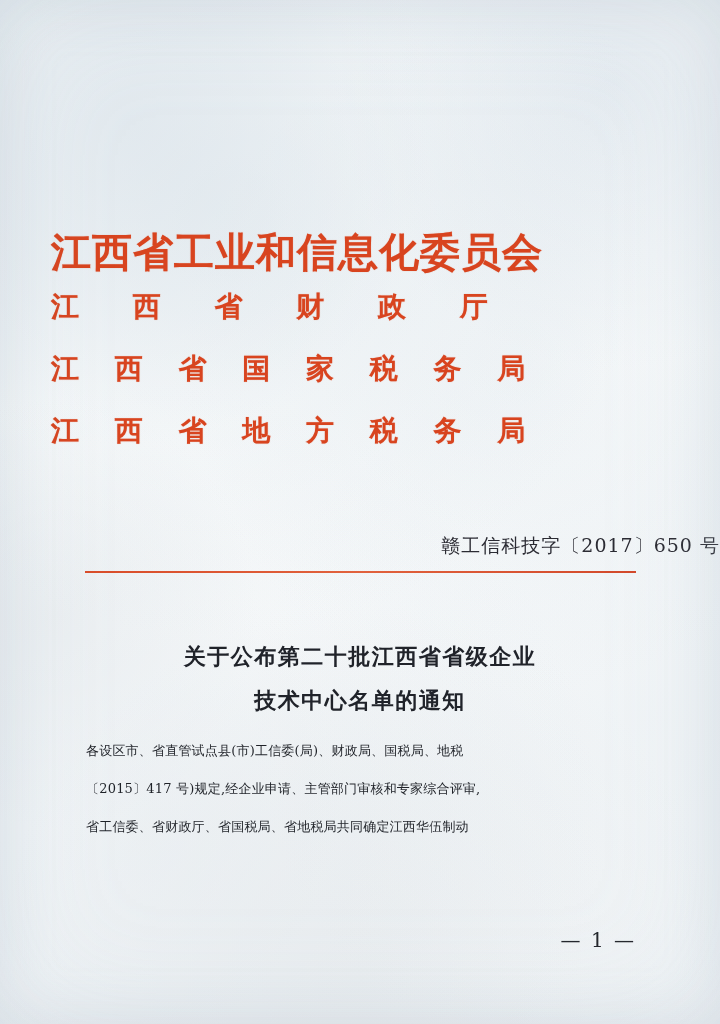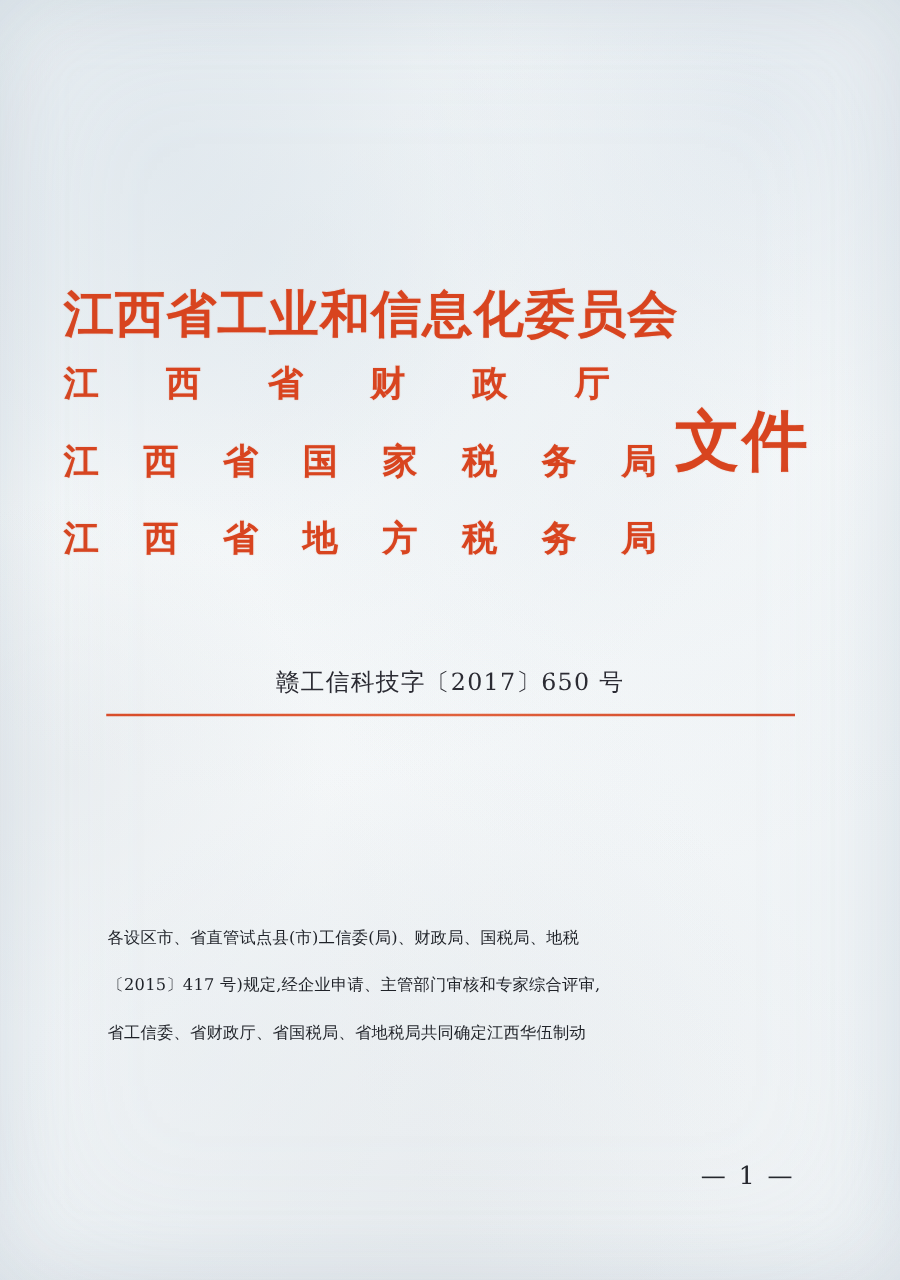--- a/index.html
+++ b/index.html
@@ -179,7 +179,6 @@
       <div class="org-line org-2">江 西 省 财 政 厅</div>
       <div class="org-line org-3">江 西 省 国 家 税 务 局</div>
       <div class="org-line org-4">江 西 省 地 方 税 务 局</div>
-      <div class="doc-word">文件</div>
     </div>
 
     <div class="docnum">赣工信科技字〔2017〕650 号</div>

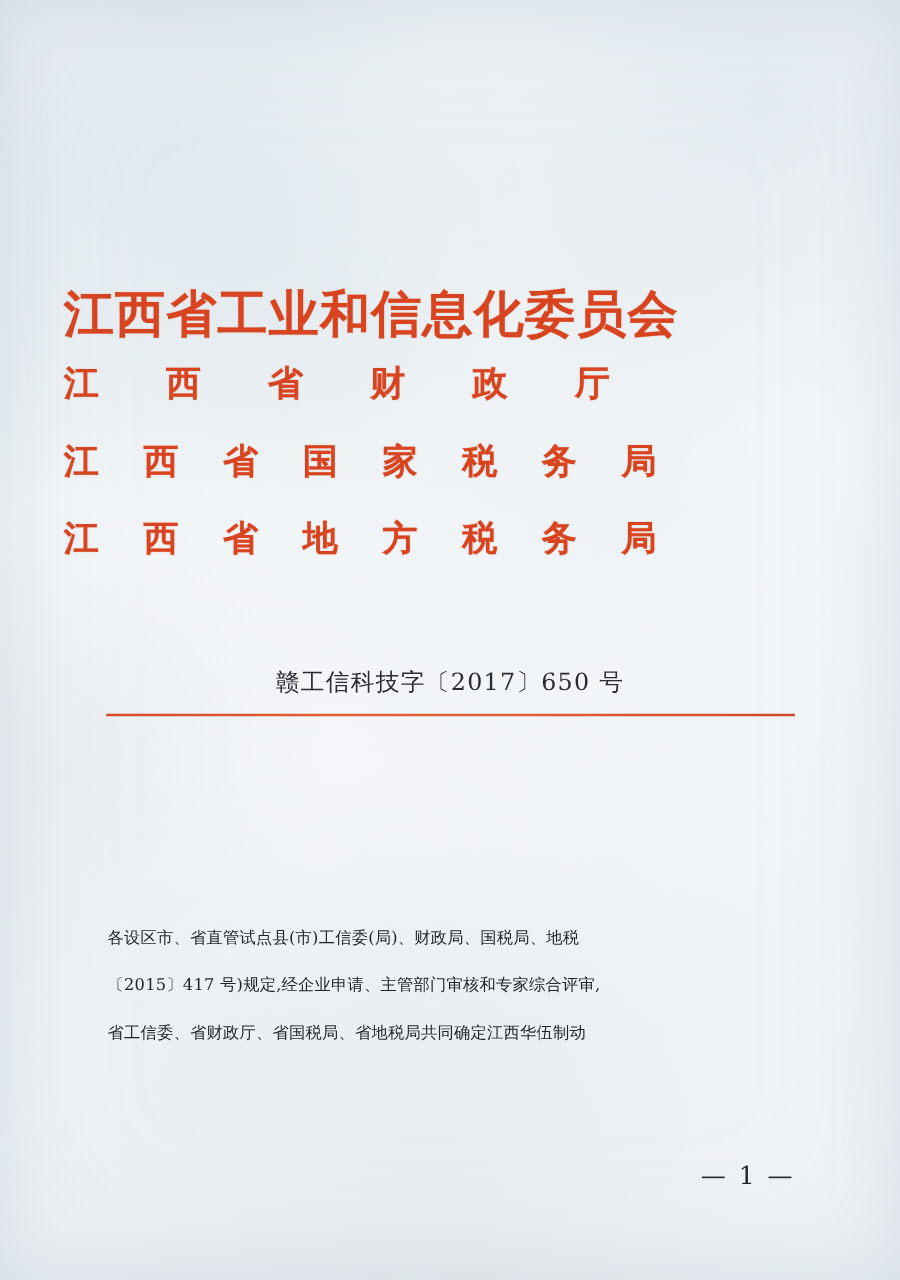--- a/index.html
+++ b/index.html
@@ -103,7 +103,7 @@
     left: 0;
     top: 533px;
     width: 720px;
-    text-align: center;
+    text-align: right;
     font-family: "DejaVu Serif", serif;
     font-size: 19px;
     letter-spacing: 1px;

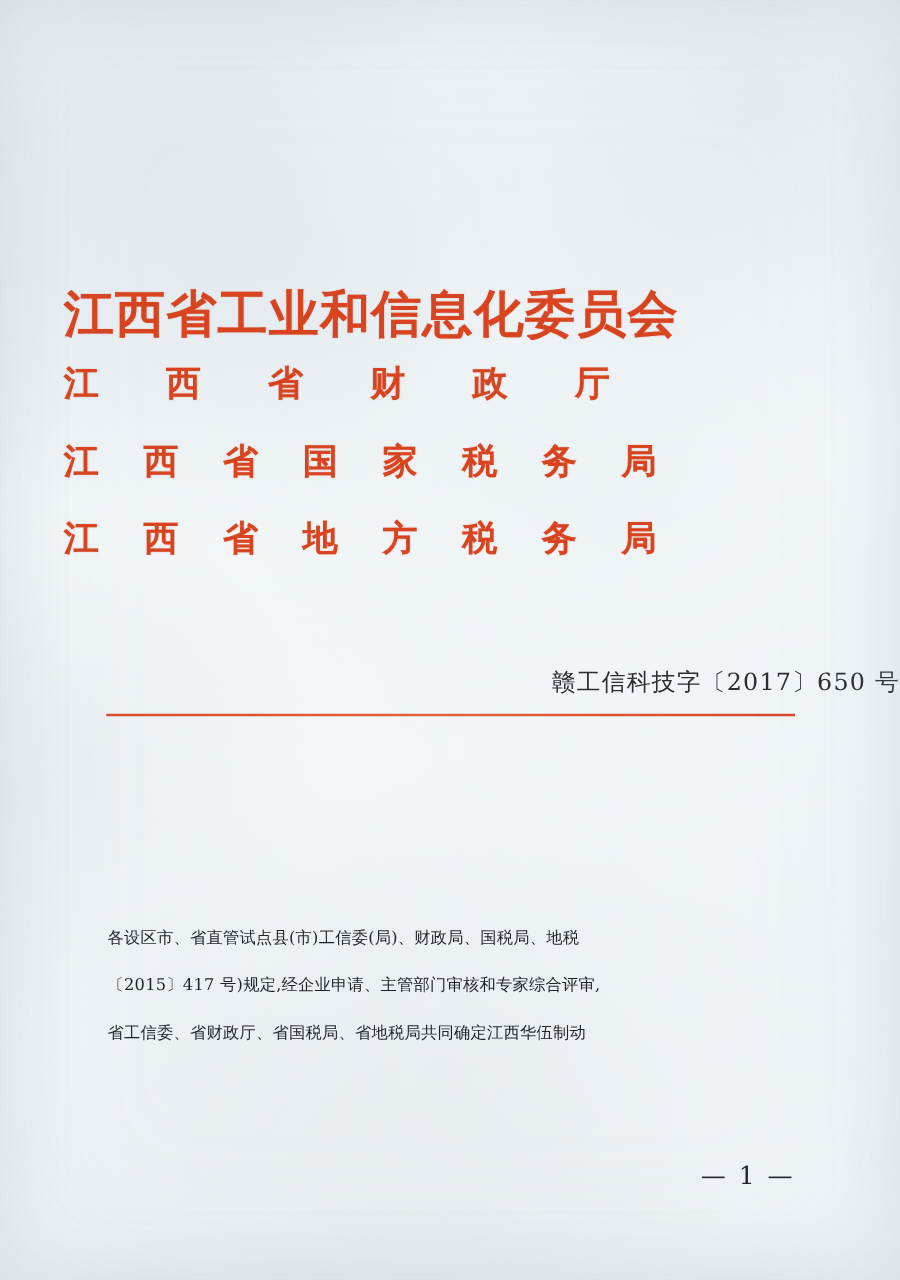--- a/index.html
+++ b/index.html
@@ -184,6 +184,10 @@
     <div class="docnum">赣工信科技字〔2017〕650 号</div>
     <div class="red-rule"></div>
 
+    <div class="title-block">
+      <div class="title-line">关于公布第二十批江西省省级企业</div>
+      <div class="title-line">技术中心名单的通知</div>
+    </div>
 
     <div class="body-block">
       <div class="body-line">各设区市、省直管试点县(市)工信委(局)、财政局、国税局、地税</div>

